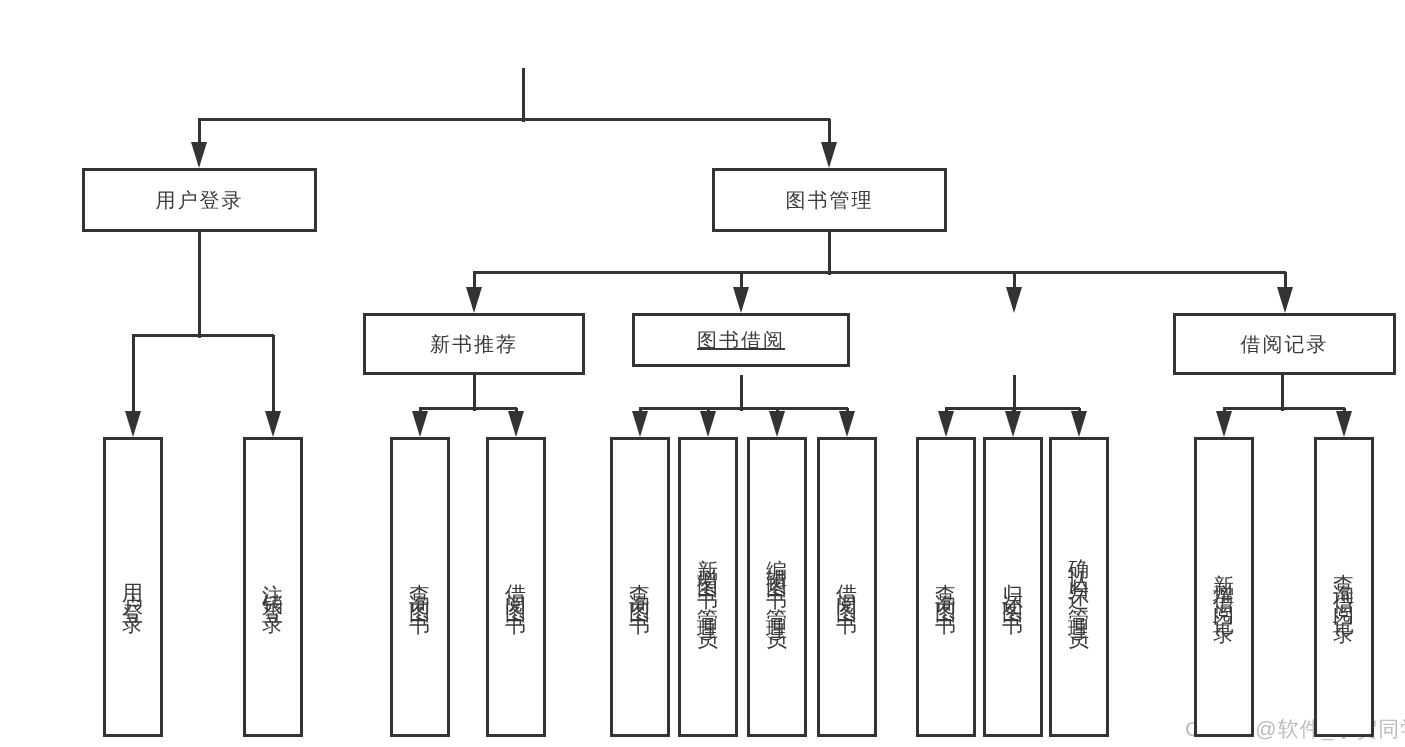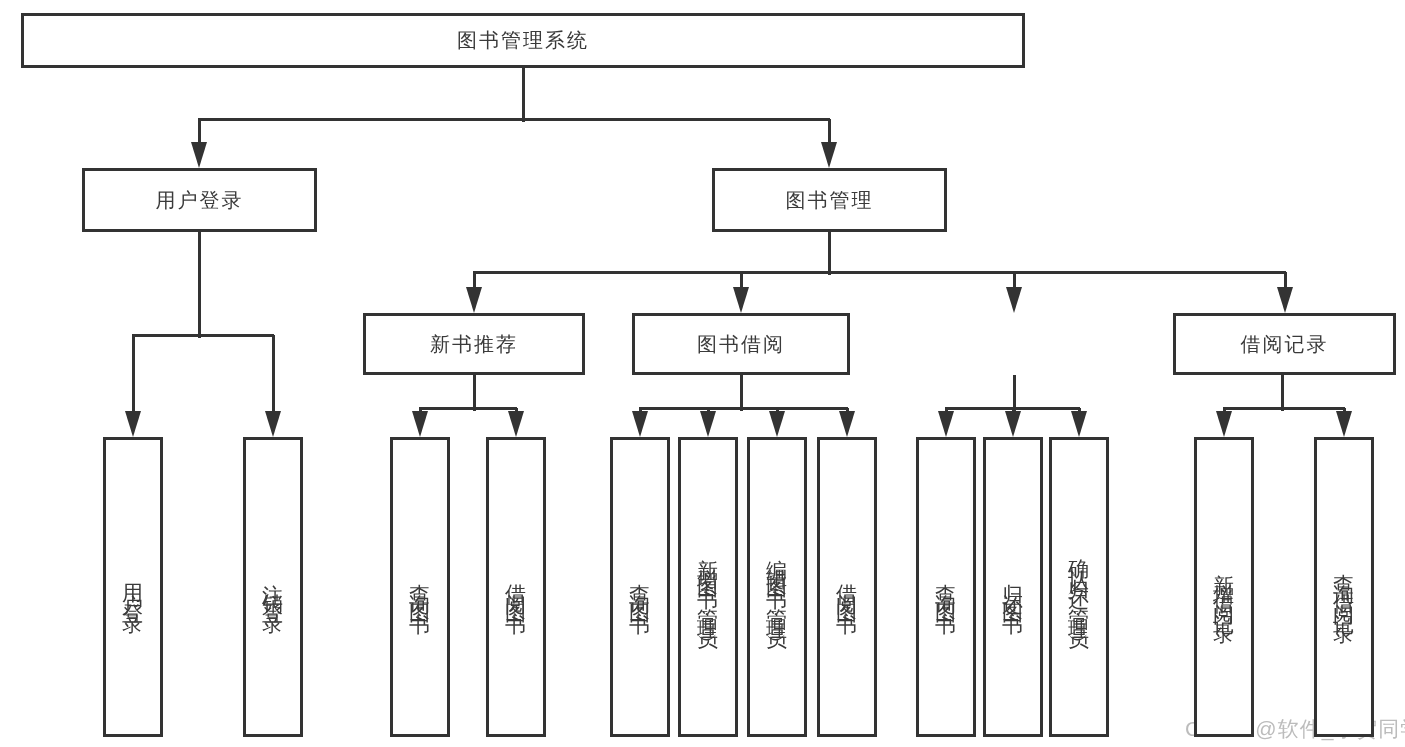--- a/index.html
+++ b/index.html
@@ -63,9 +63,6 @@
 
 <div id="stage">
   <div class="watermark" style="color: rgb(188, 188, 188);">CSDN @软件_小贺同学</div>
-<div class="box hbox" style="left: 21px; top: 13px; width: 1004px; height: 55px;">
-      <span>图书管理系统</span>
-    </div>
     <div class="box hbox" style="left: 82px; top: 168px; width: 235px; height: 64px;">
       <span>用户登录</span>
     </div>

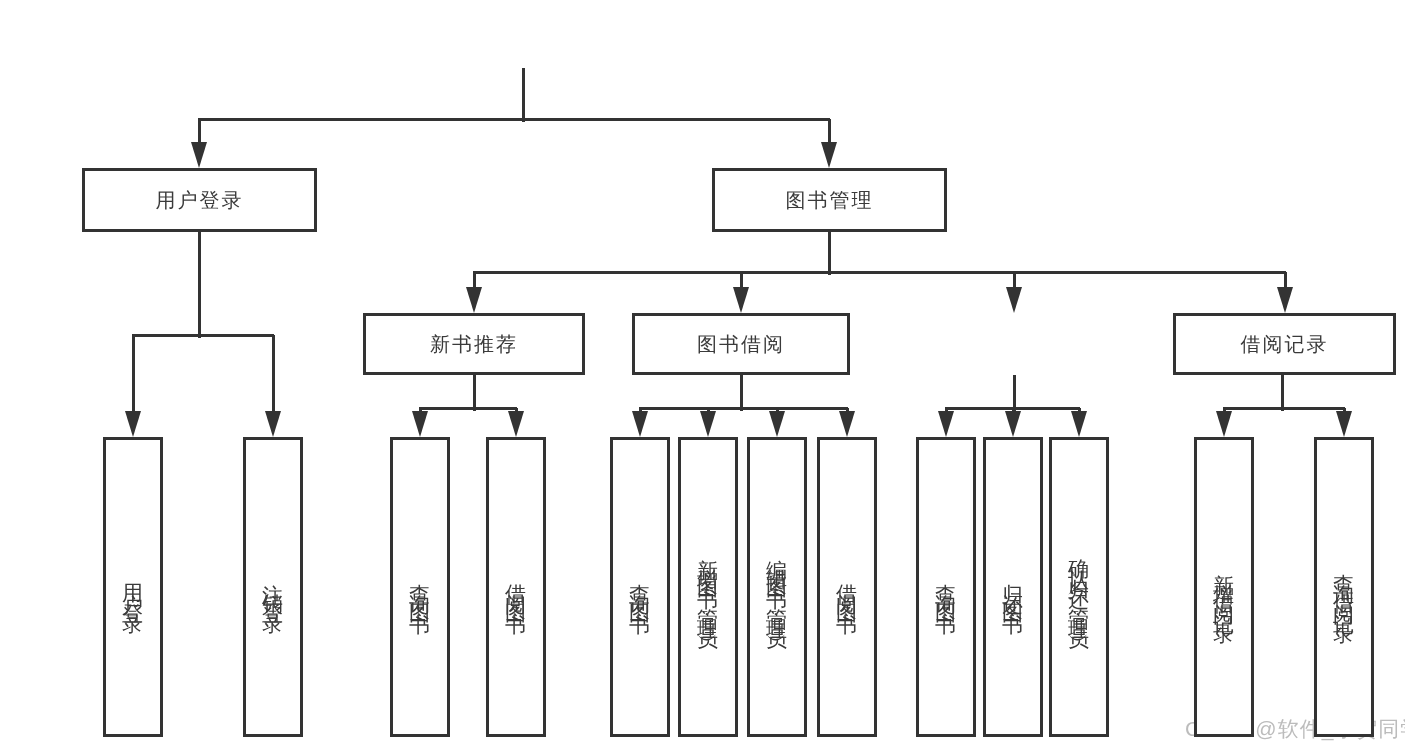--- a/index.html
+++ b/index.html
@@ -72,7 +72,7 @@
     <div class="box hbox" style="left: 363px; top: 313px; width: 222px; height: 62px;">
       <span>新书推荐</span>
     </div>
-    <div class="box hbox" style="left: 632px; top: 313px; width: 218px; height: 62px;">
+    <div class="box hbox" style="left: 632px; top: 313px; width: 218px; height: 54px; text-decoration: underline;">
       <span>图书借阅</span>
     </div>
     <div class="box hbox" style="left: 1173px; top: 313px; width: 223px; height: 62px;">

